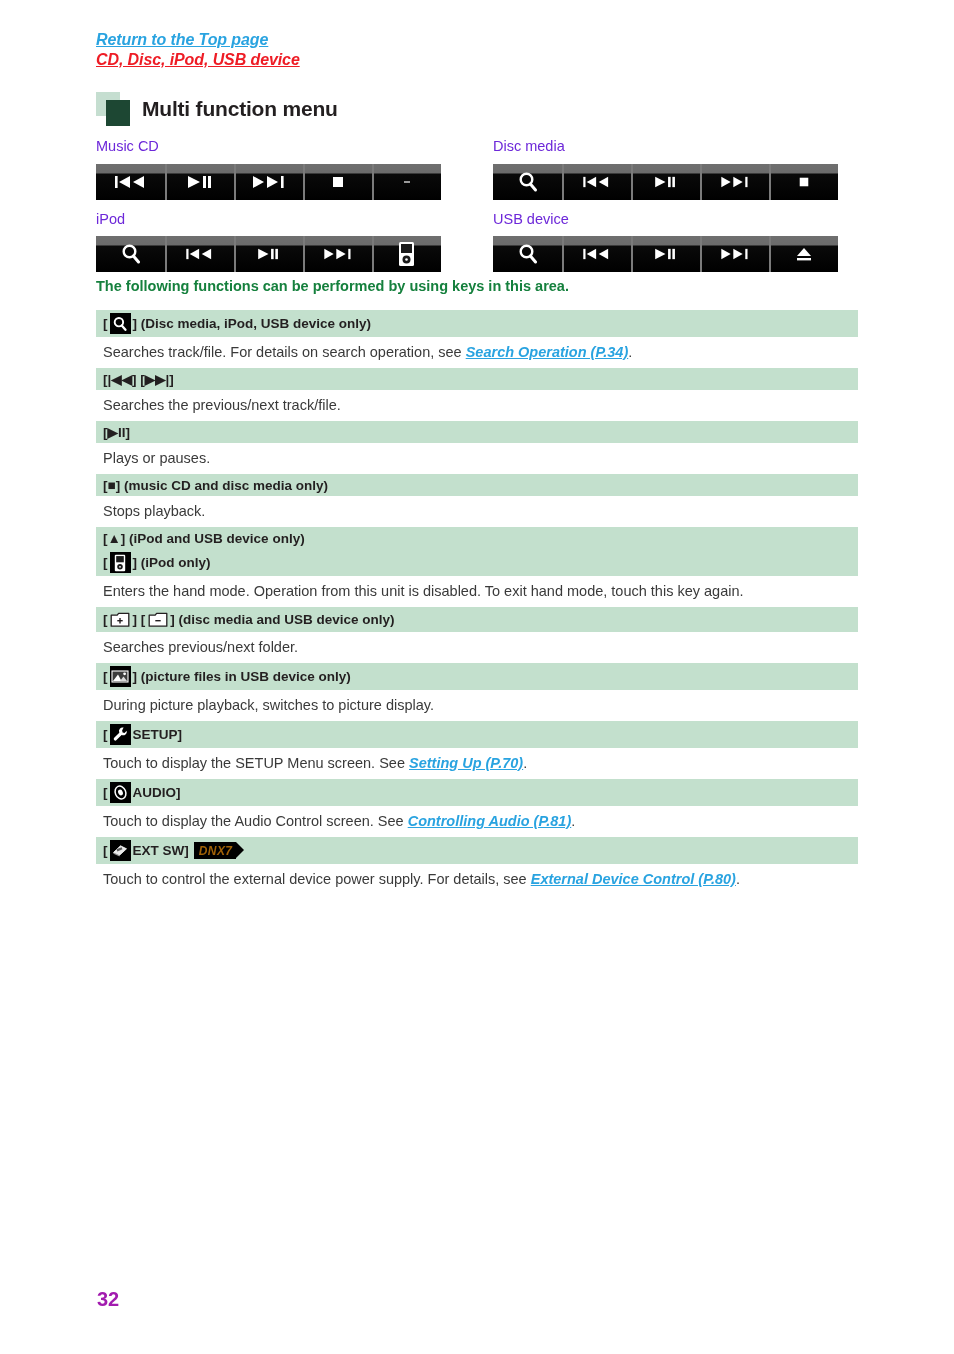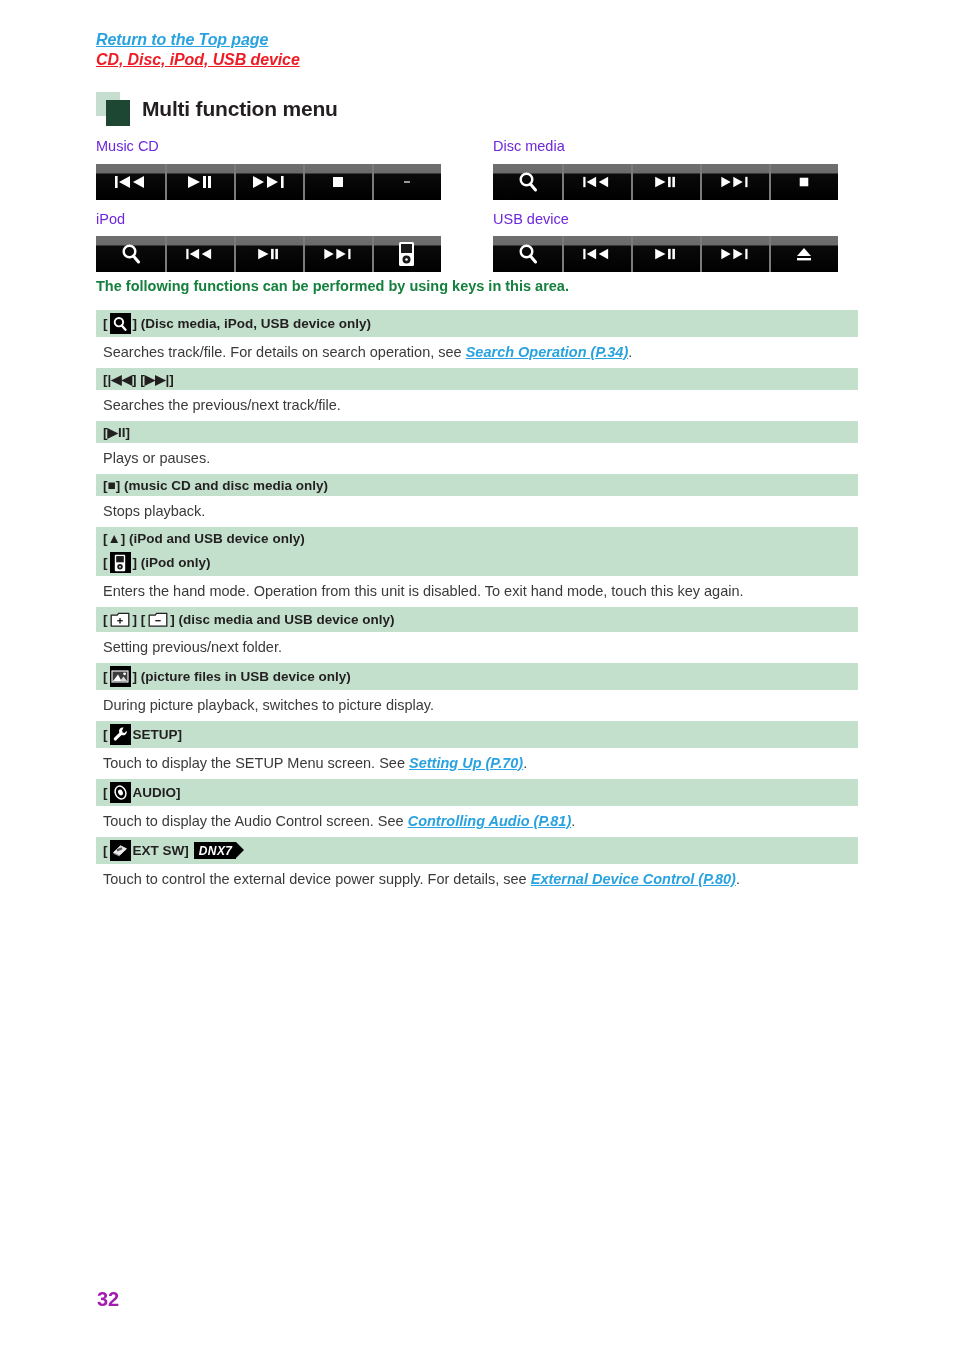--- a/index.html
+++ b/index.html
@@ -472,7 +472,7 @@
       <span class="txt">] (disc media and USB device only)</span>
     </div>
     <div class="row-body">
-      <span>Setting previous/next folder.</span>
+      <span>Searches previous/next folder.</span>
     </div>
 
     <div class="row-head">

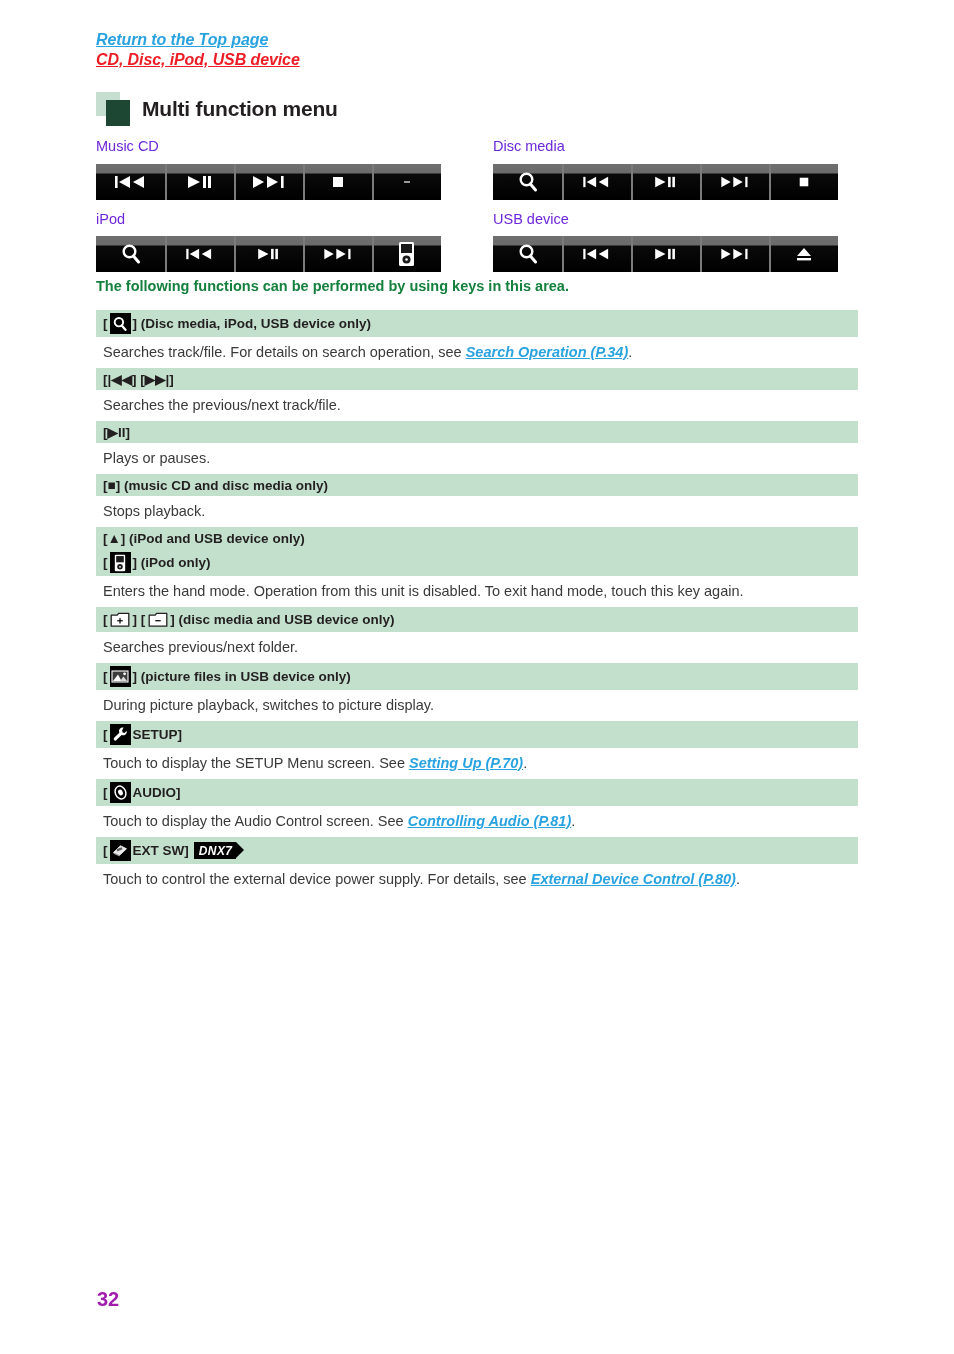--- a/index.html
+++ b/index.html
@@ -197,7 +197,7 @@
     align-items: center;
     height: 17px;
     background: #000000;
-    color: #ffffff;
+    color: #a16207;
     font-size: 12px;
     font-weight: bold;
     font-style: italic;

